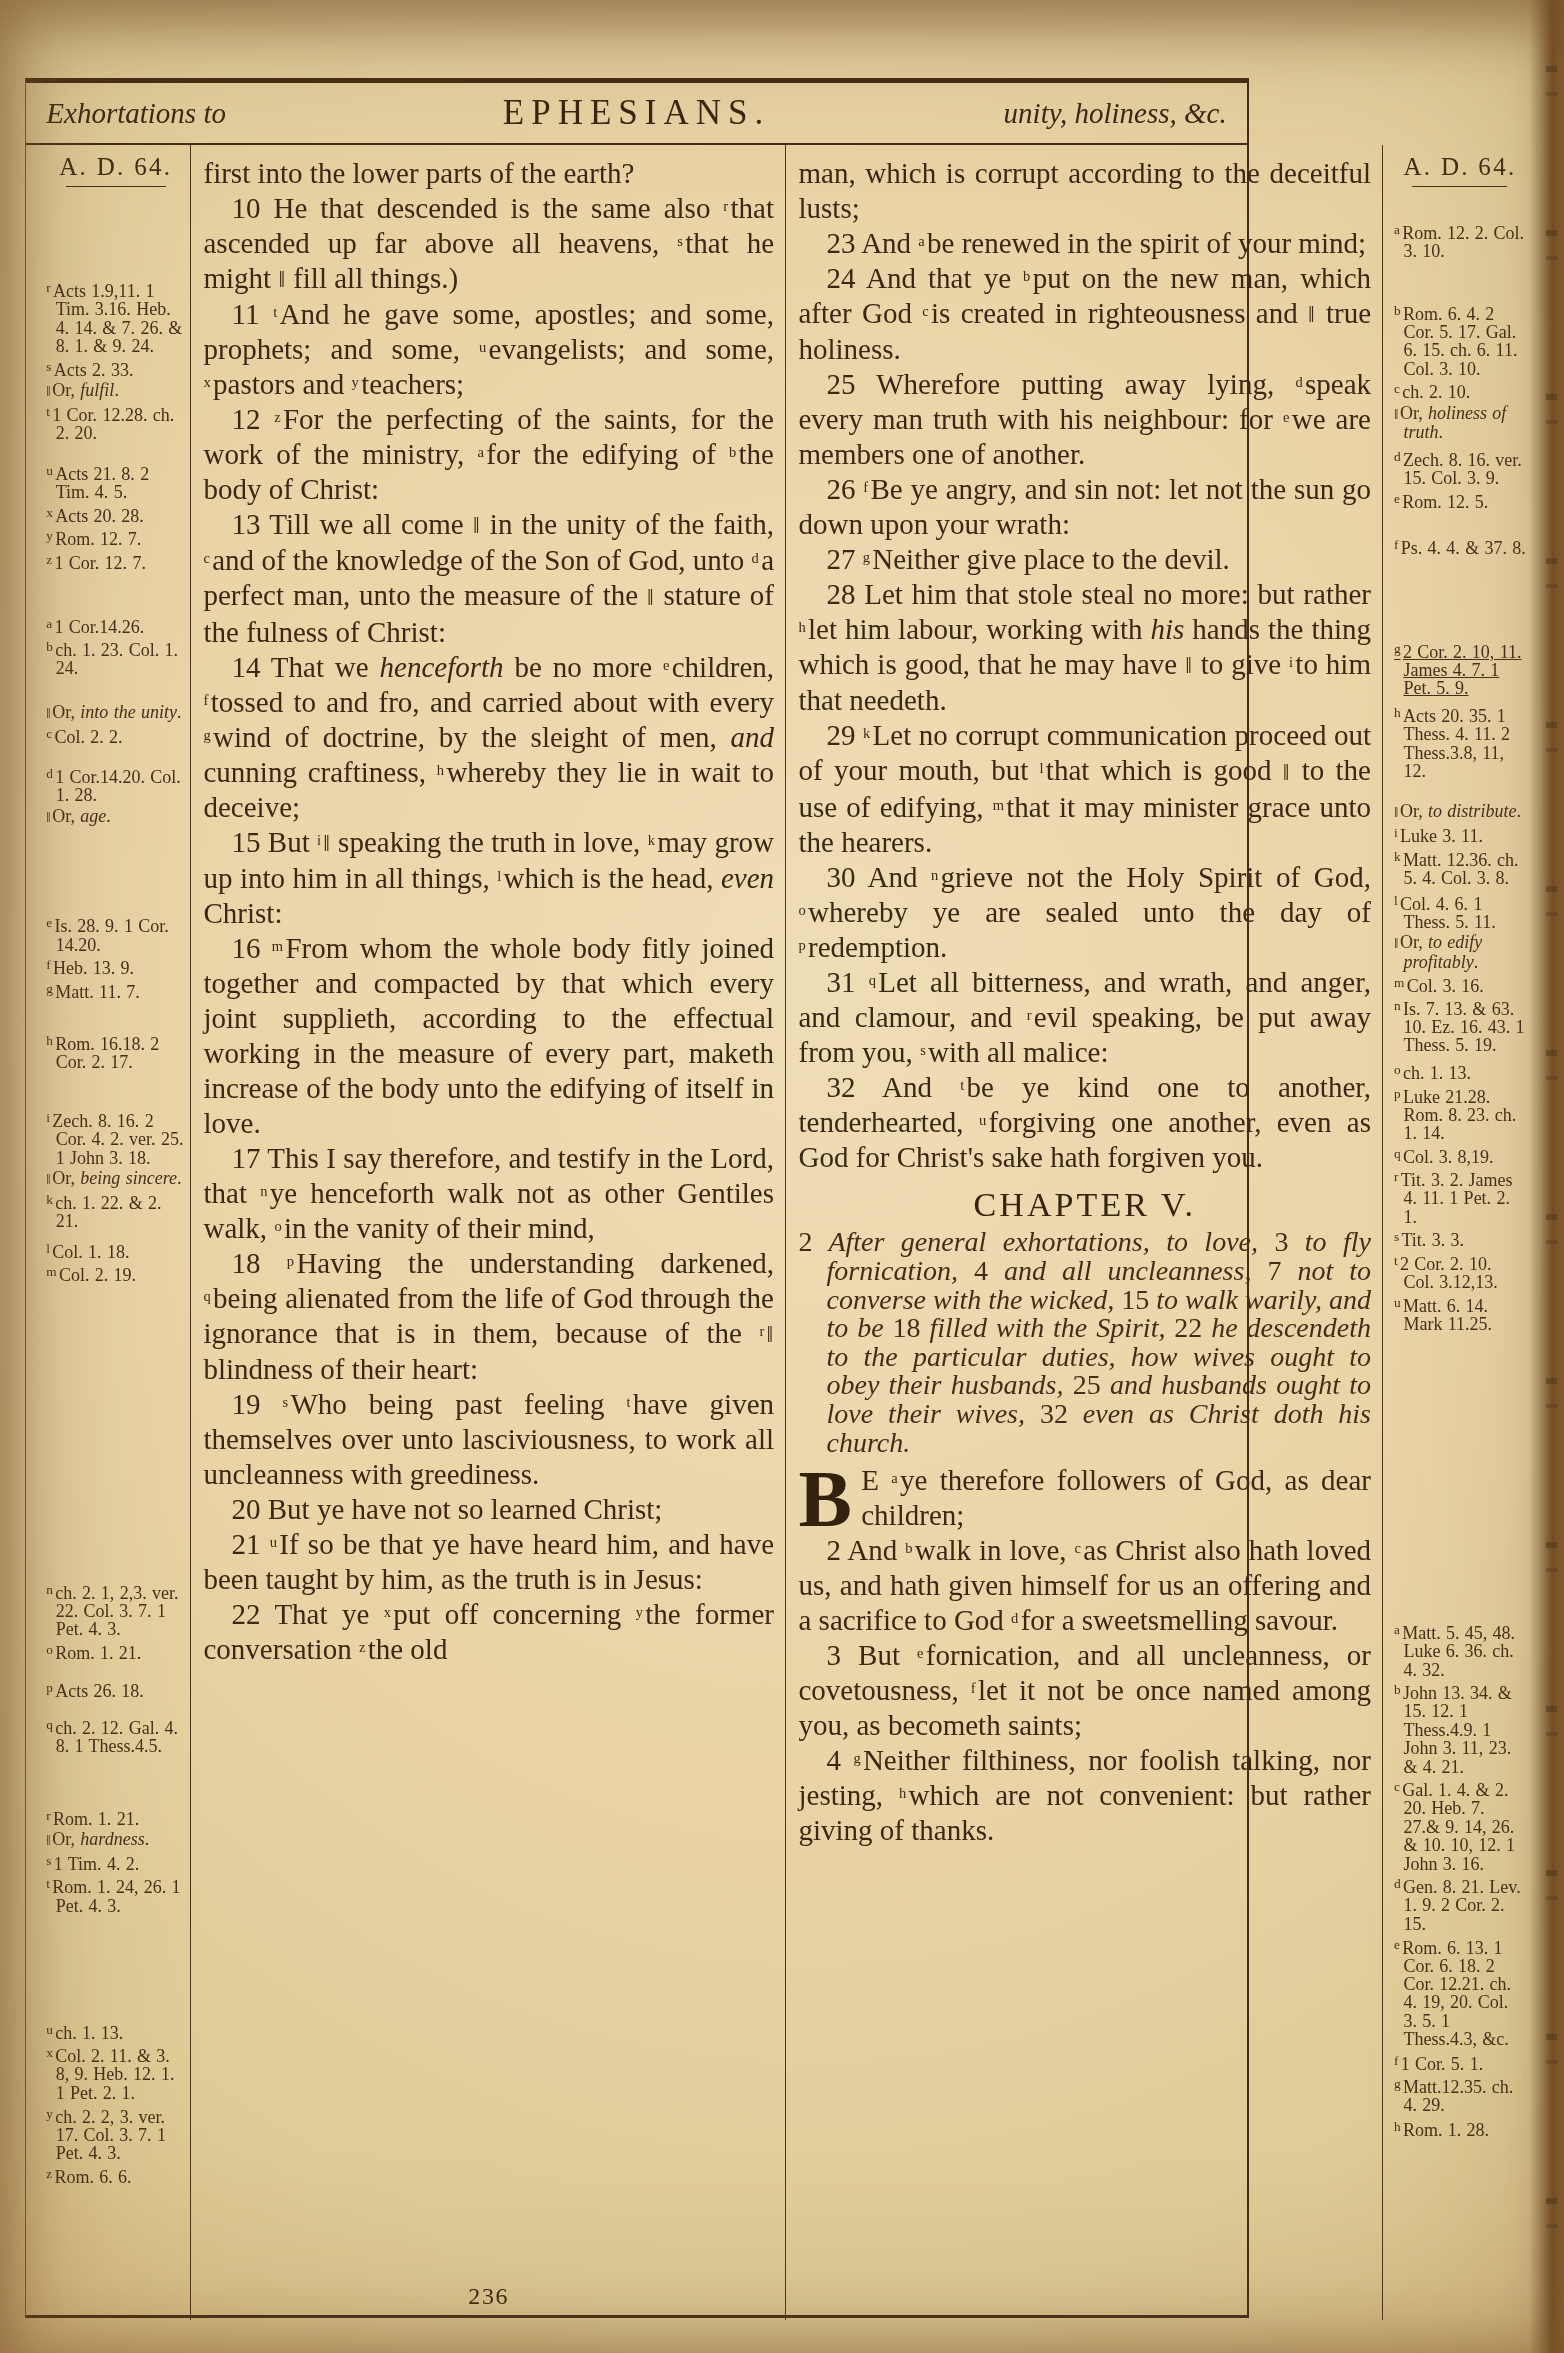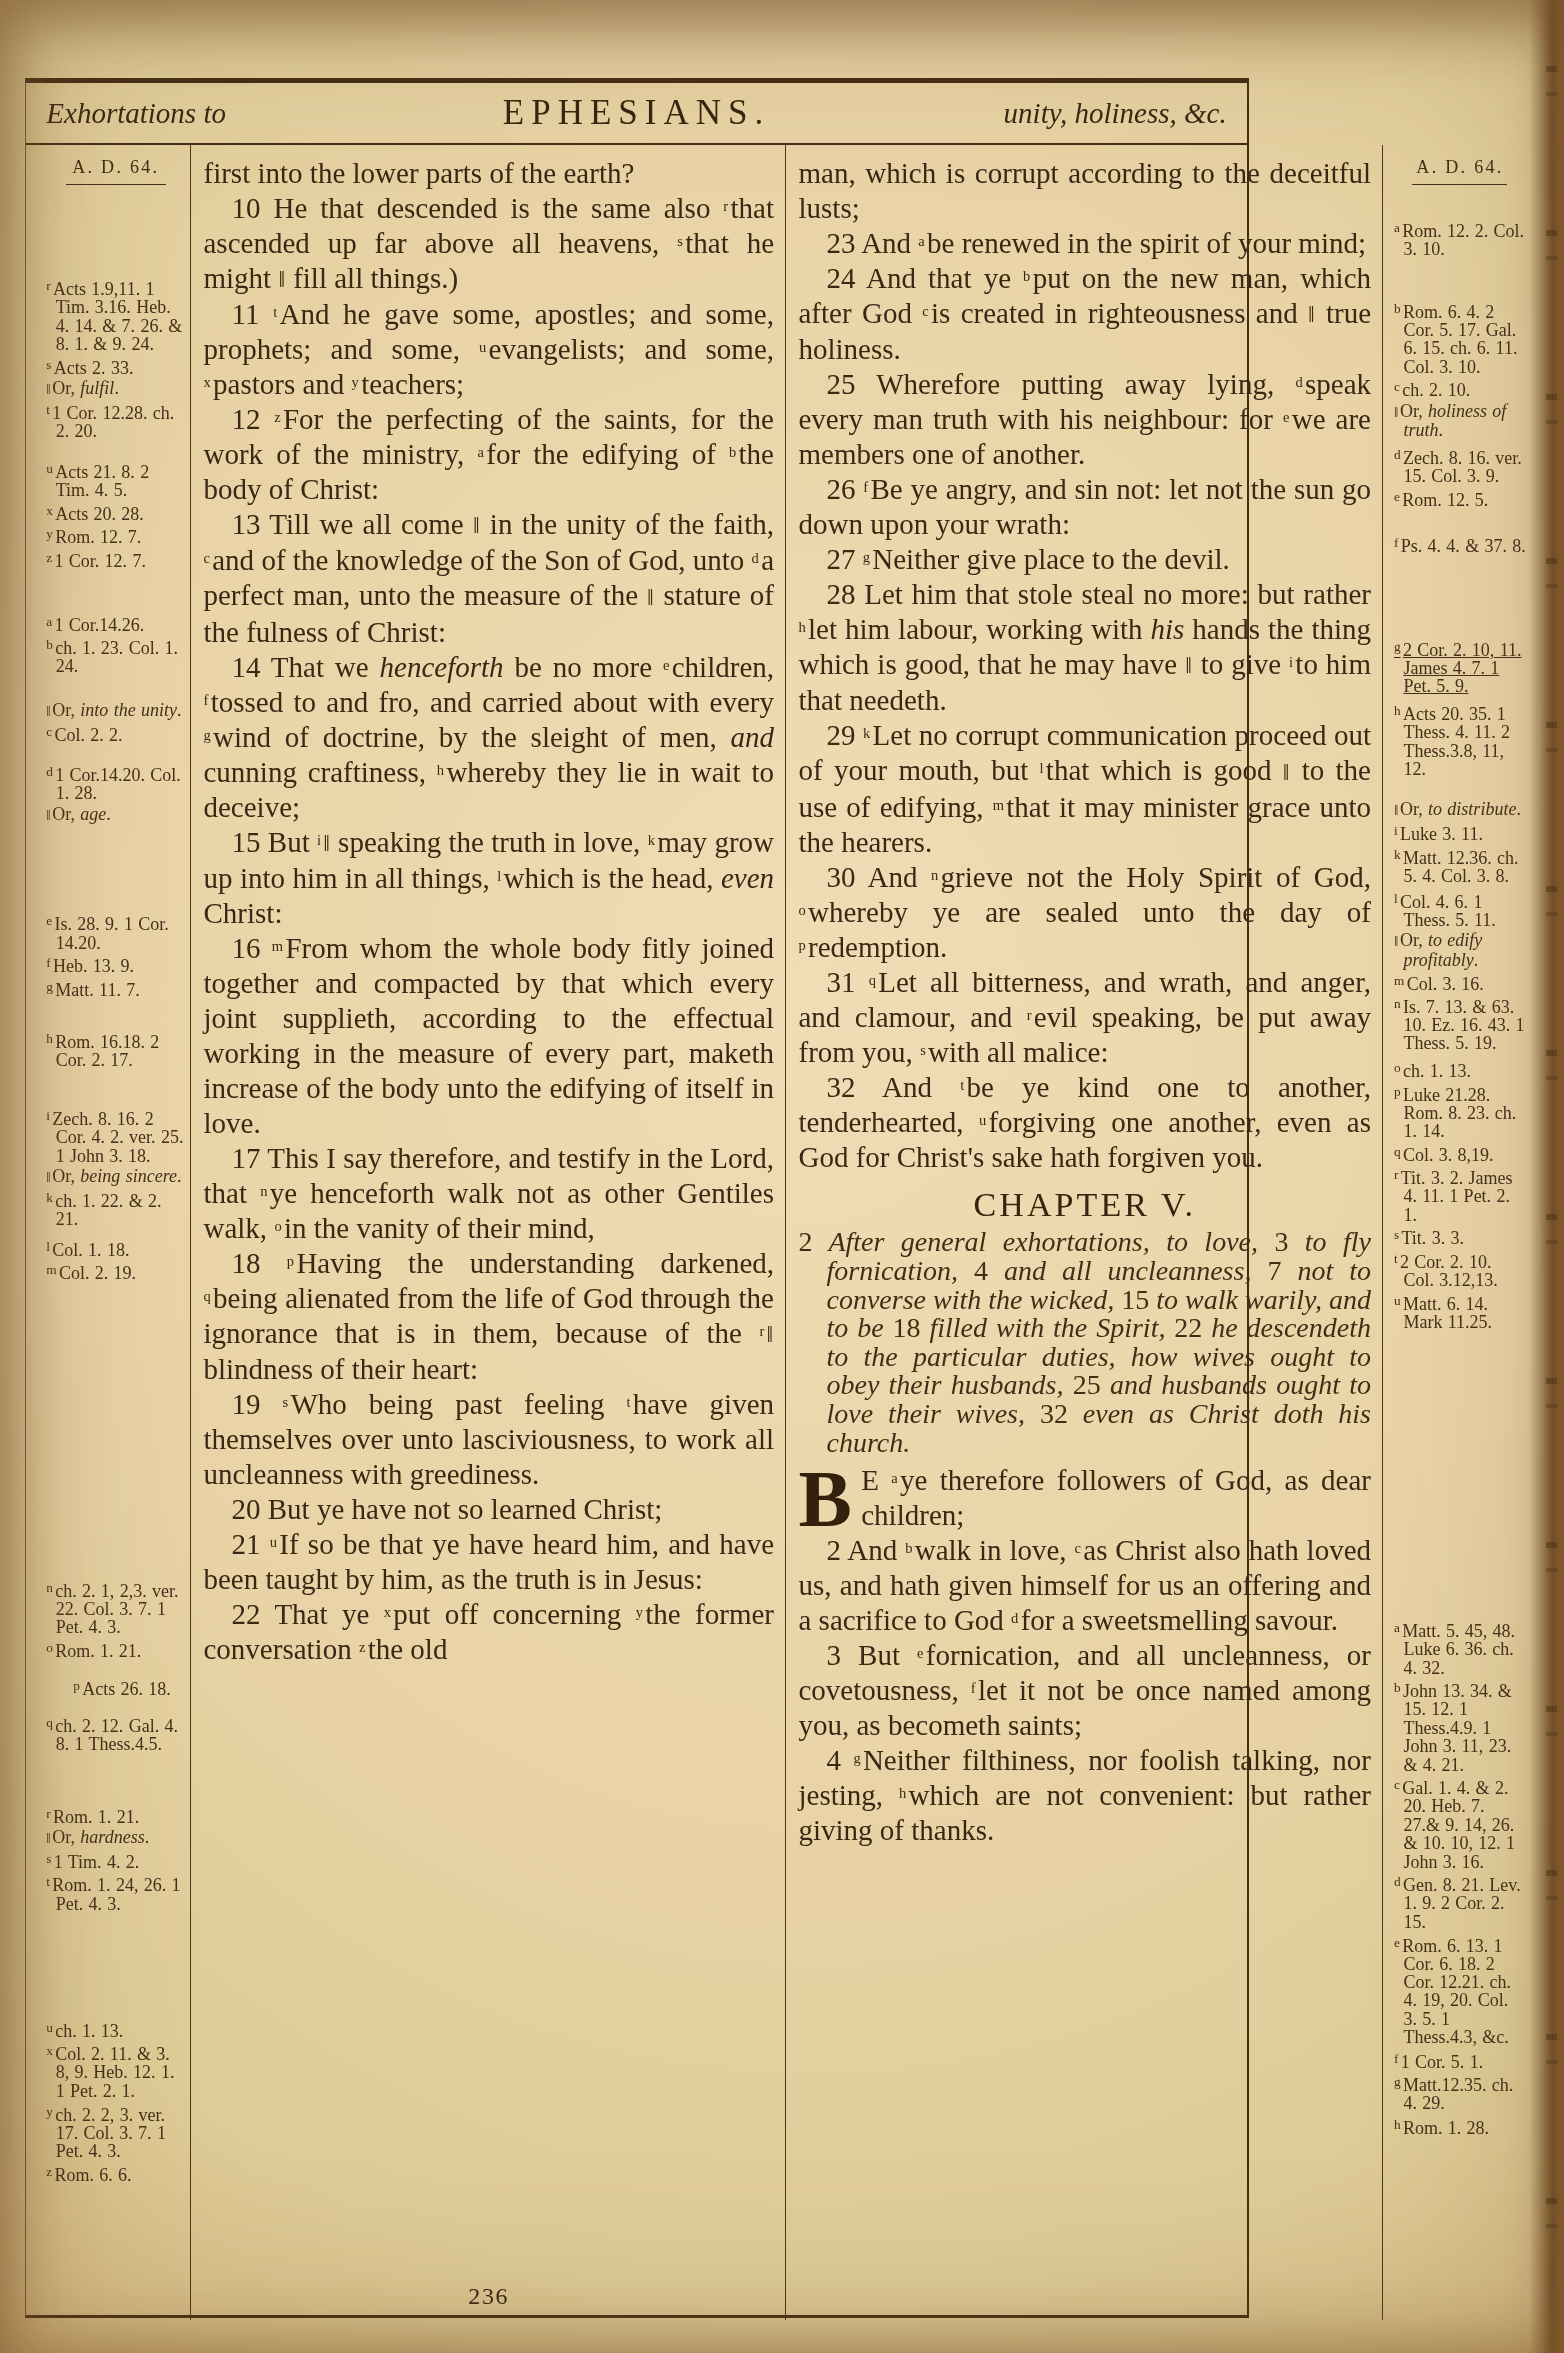--- a/index.html
+++ b/index.html
@@ -28,7 +28,7 @@
   .tcol.c1{border-left:1.6px solid #4f3518;display:flex;flex-direction:column;}
   .tcol.c2{border-left:1.6px solid #4f3518;border-right:1.6px solid #4f3518;}
   .adbox{text-align:center;margin-bottom:4.7px;}
-  .adtext{font-size:18px;letter-spacing:2.3px;color:#402b15;}
+  .adtext{font-size:25px;letter-spacing:2.3px;color:#402b15;}
   .adrule{width:72%;height:1.6px;background:#45301b;margin:7.8px auto 0;}
   .mnote{text-indent:-9.4px;padding-left:9.4px;margin-top:2.3px;word-spacing:0.8px;}
   .mnote .tag{font-size:13.3px;vertical-align:4.7px;margin-right:2.3px;}

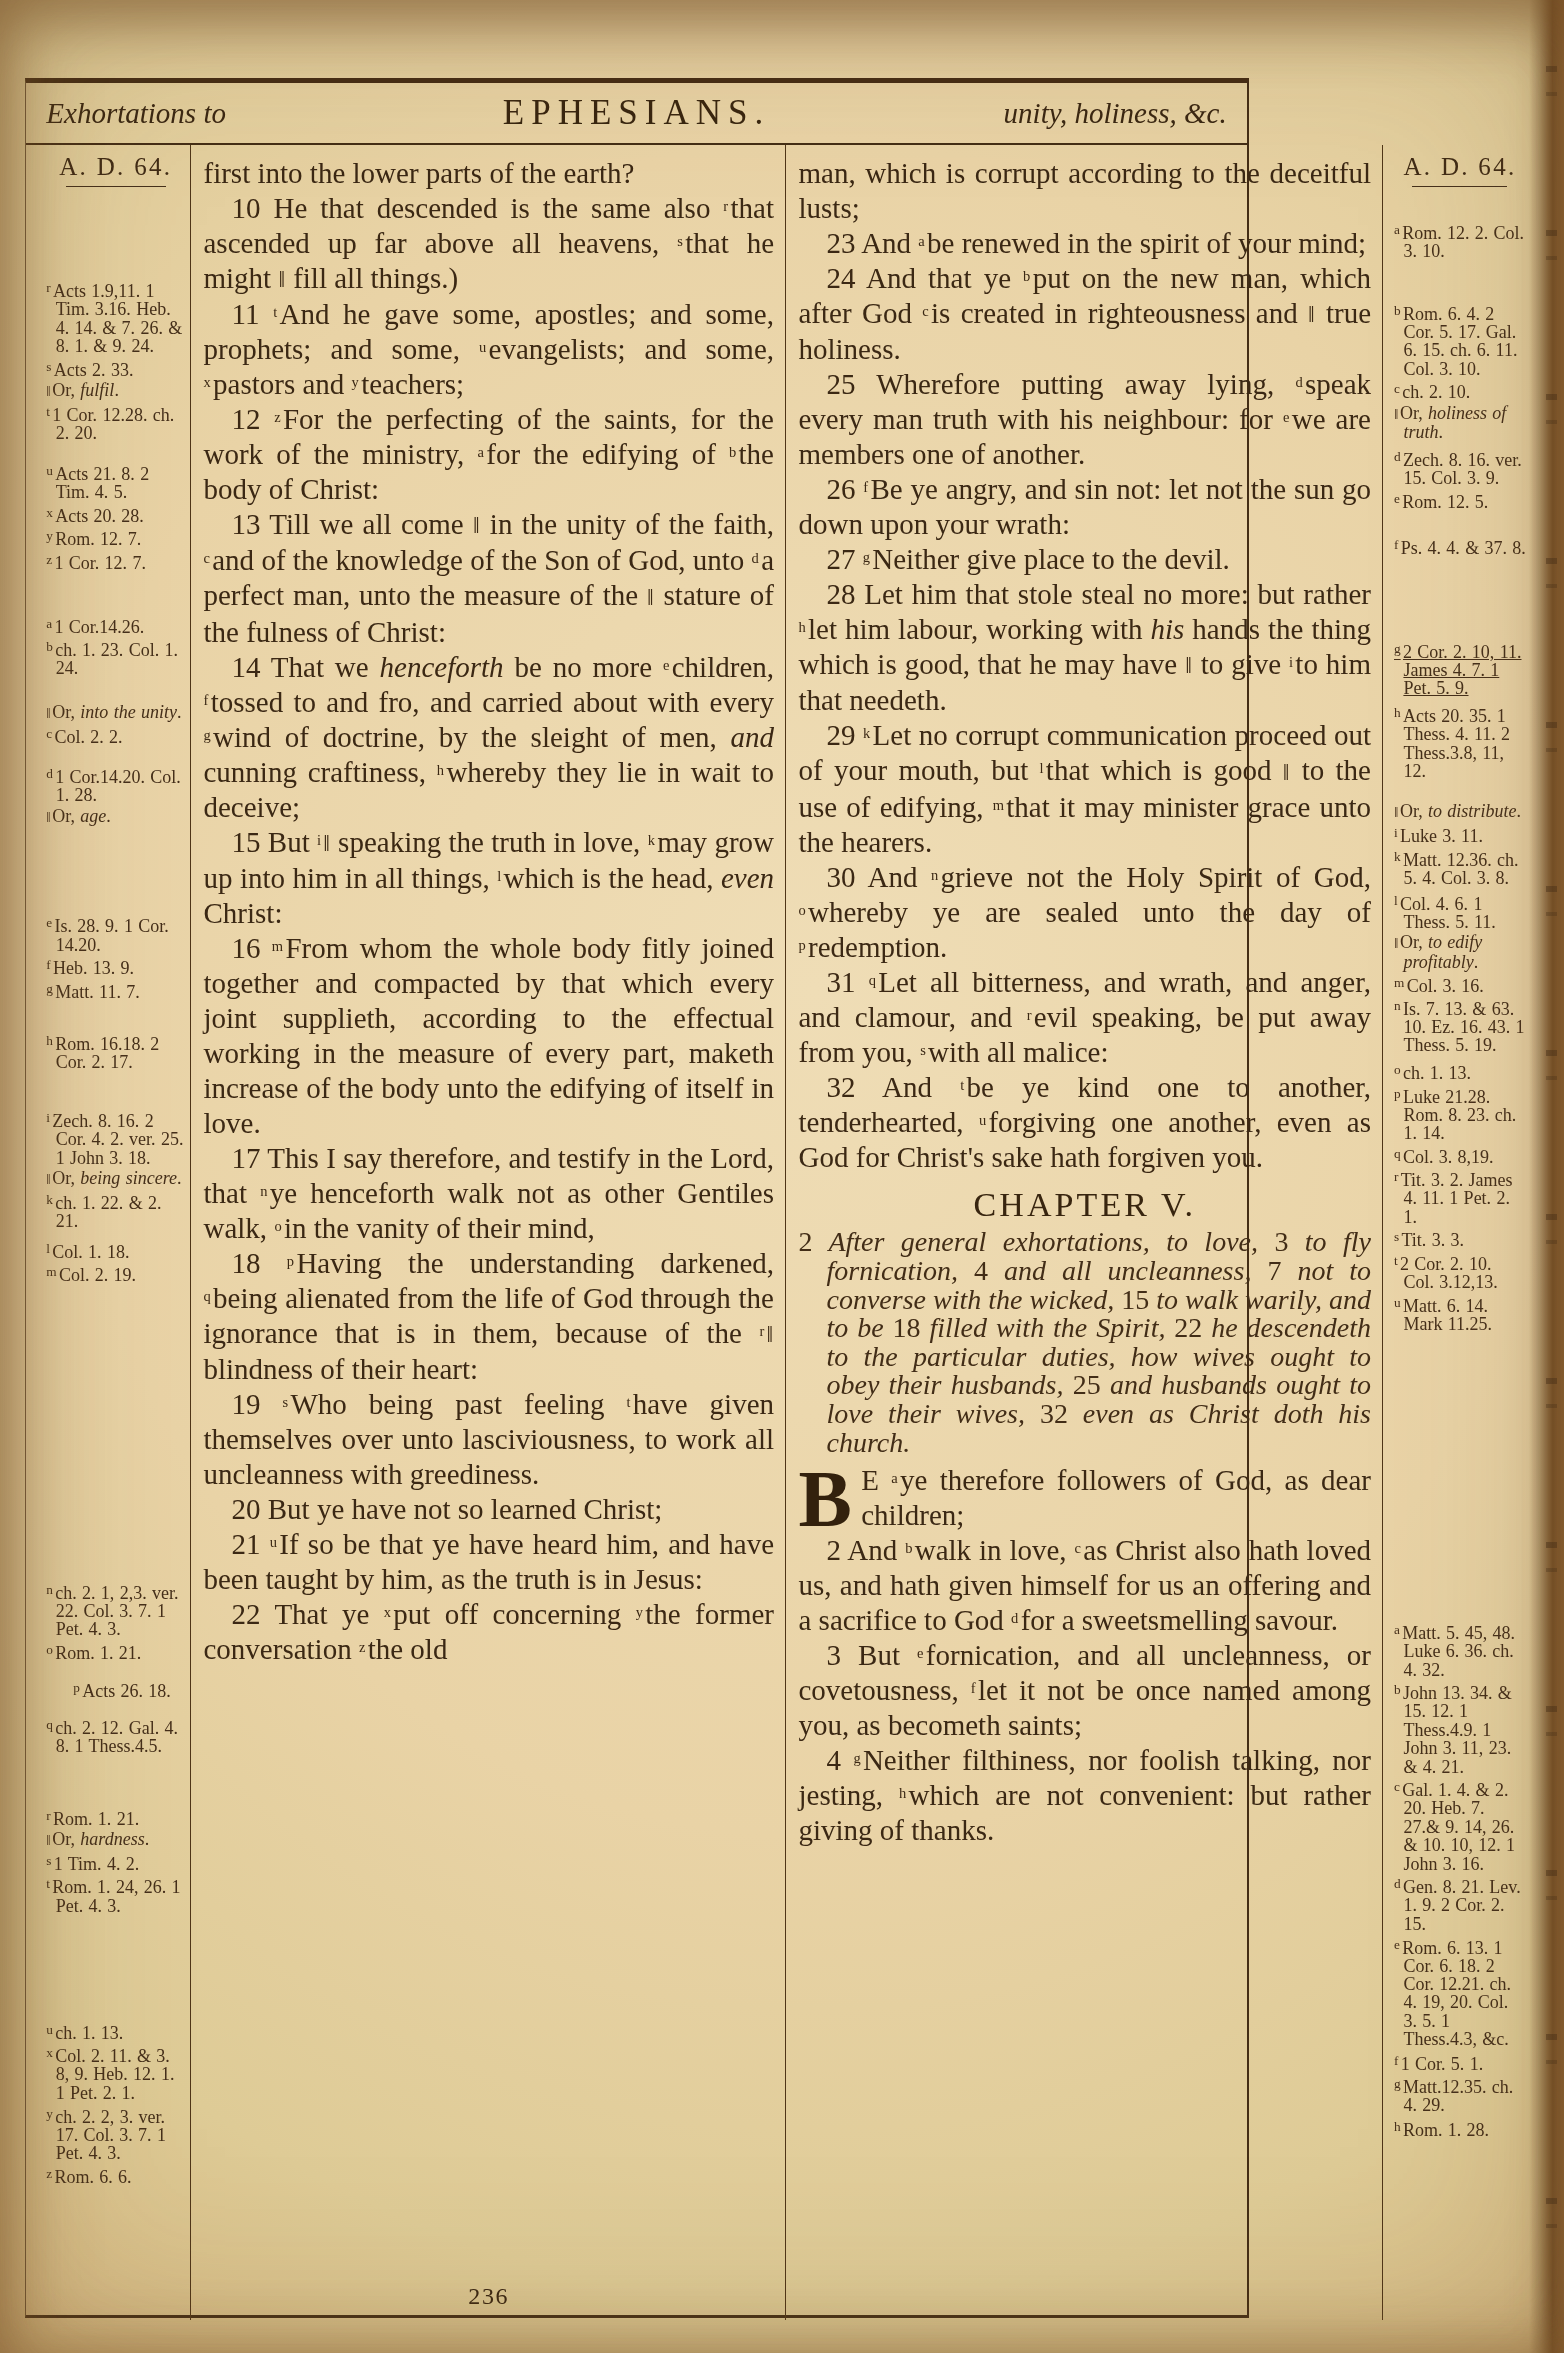--- a/index.html
+++ b/index.html
@@ -85,7 +85,7 @@
           <div class="mnote"><sup class="tag">m</sup>Col. 2. 19.</div>
           <div class="mnote" style="margin-top: 296px;"><sup class="tag">n</sup>ch. 2. 1, 2,3. ver. 22. Col. 3. 7. 1 Pet. 4. 3.</div>
           <div class="mnote"><sup class="tag">o</sup>Rom. 1. 21.</div>
-          <div class="mnote" style="margin-top: 17px; margin-left: 27px;"><sup class="tag">p</sup>Acts 26. 18.</div>
+          <div class="mnote" style="margin-top: 17px;"><sup class="tag">p</sup>Acts 26. 18.</div>
           <div class="mnote" style="margin-top: 15.6px;"><sup class="tag">q</sup>ch. 2. 12. Gal. 4. 8. 1 Thess.4.5.</div>
           <div class="mnote" style="margin-top: 52px;"><sup class="tag">r</sup>Rom. 1. 21.</div>
           <div class="mnote"><span class="ptag">‖</span>Or, <i>hardness</i>.</div>

